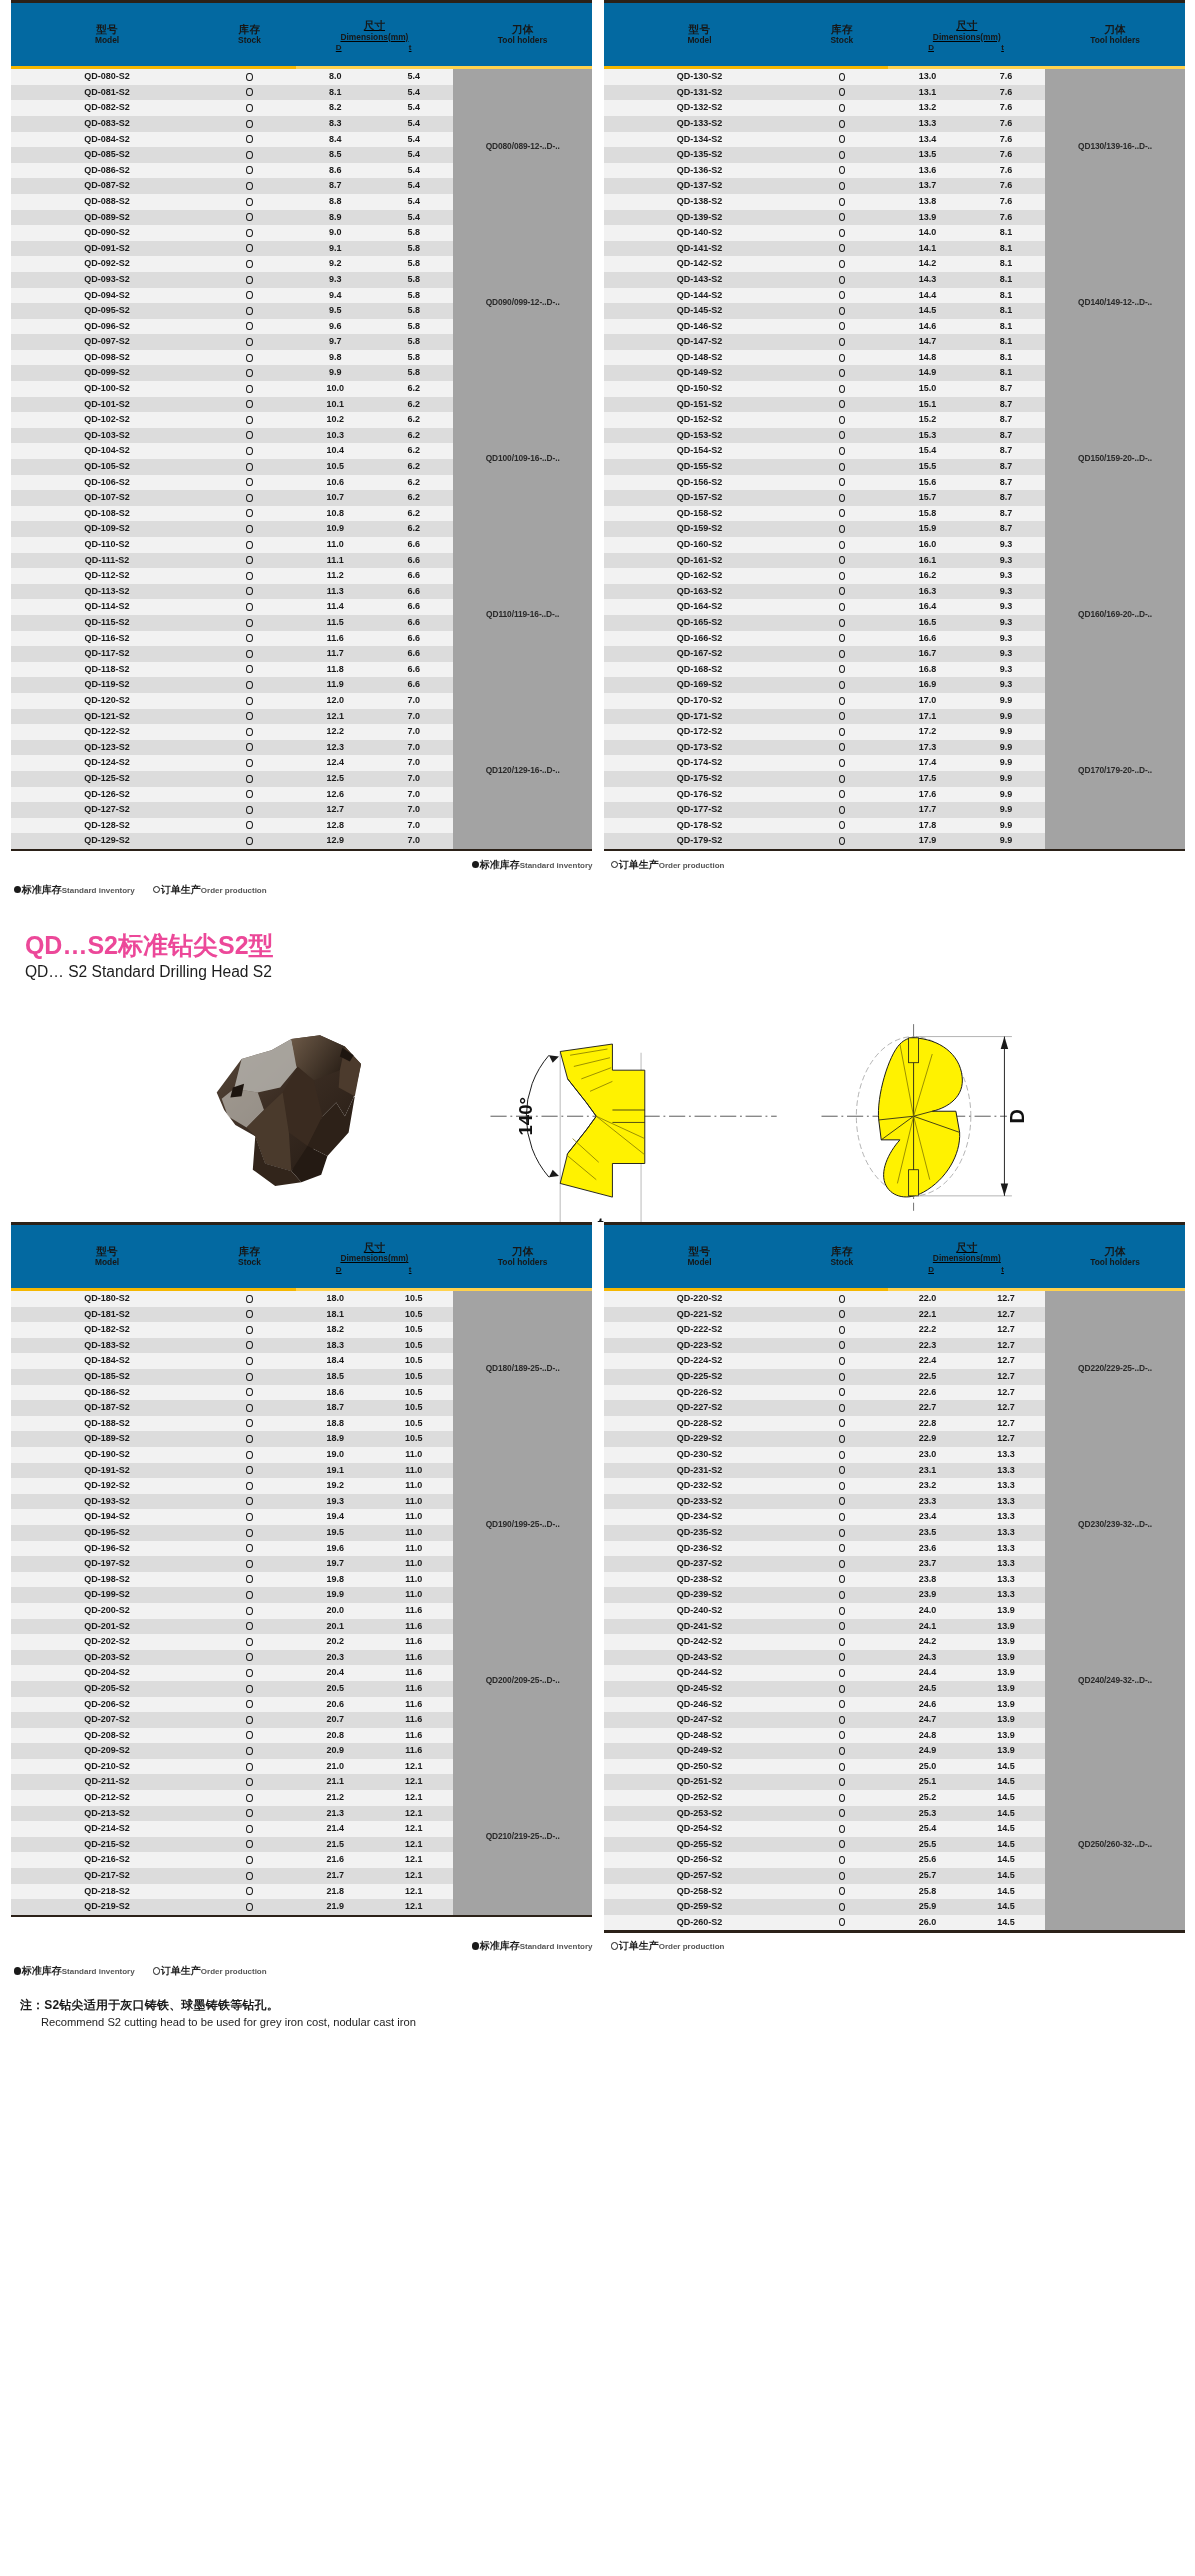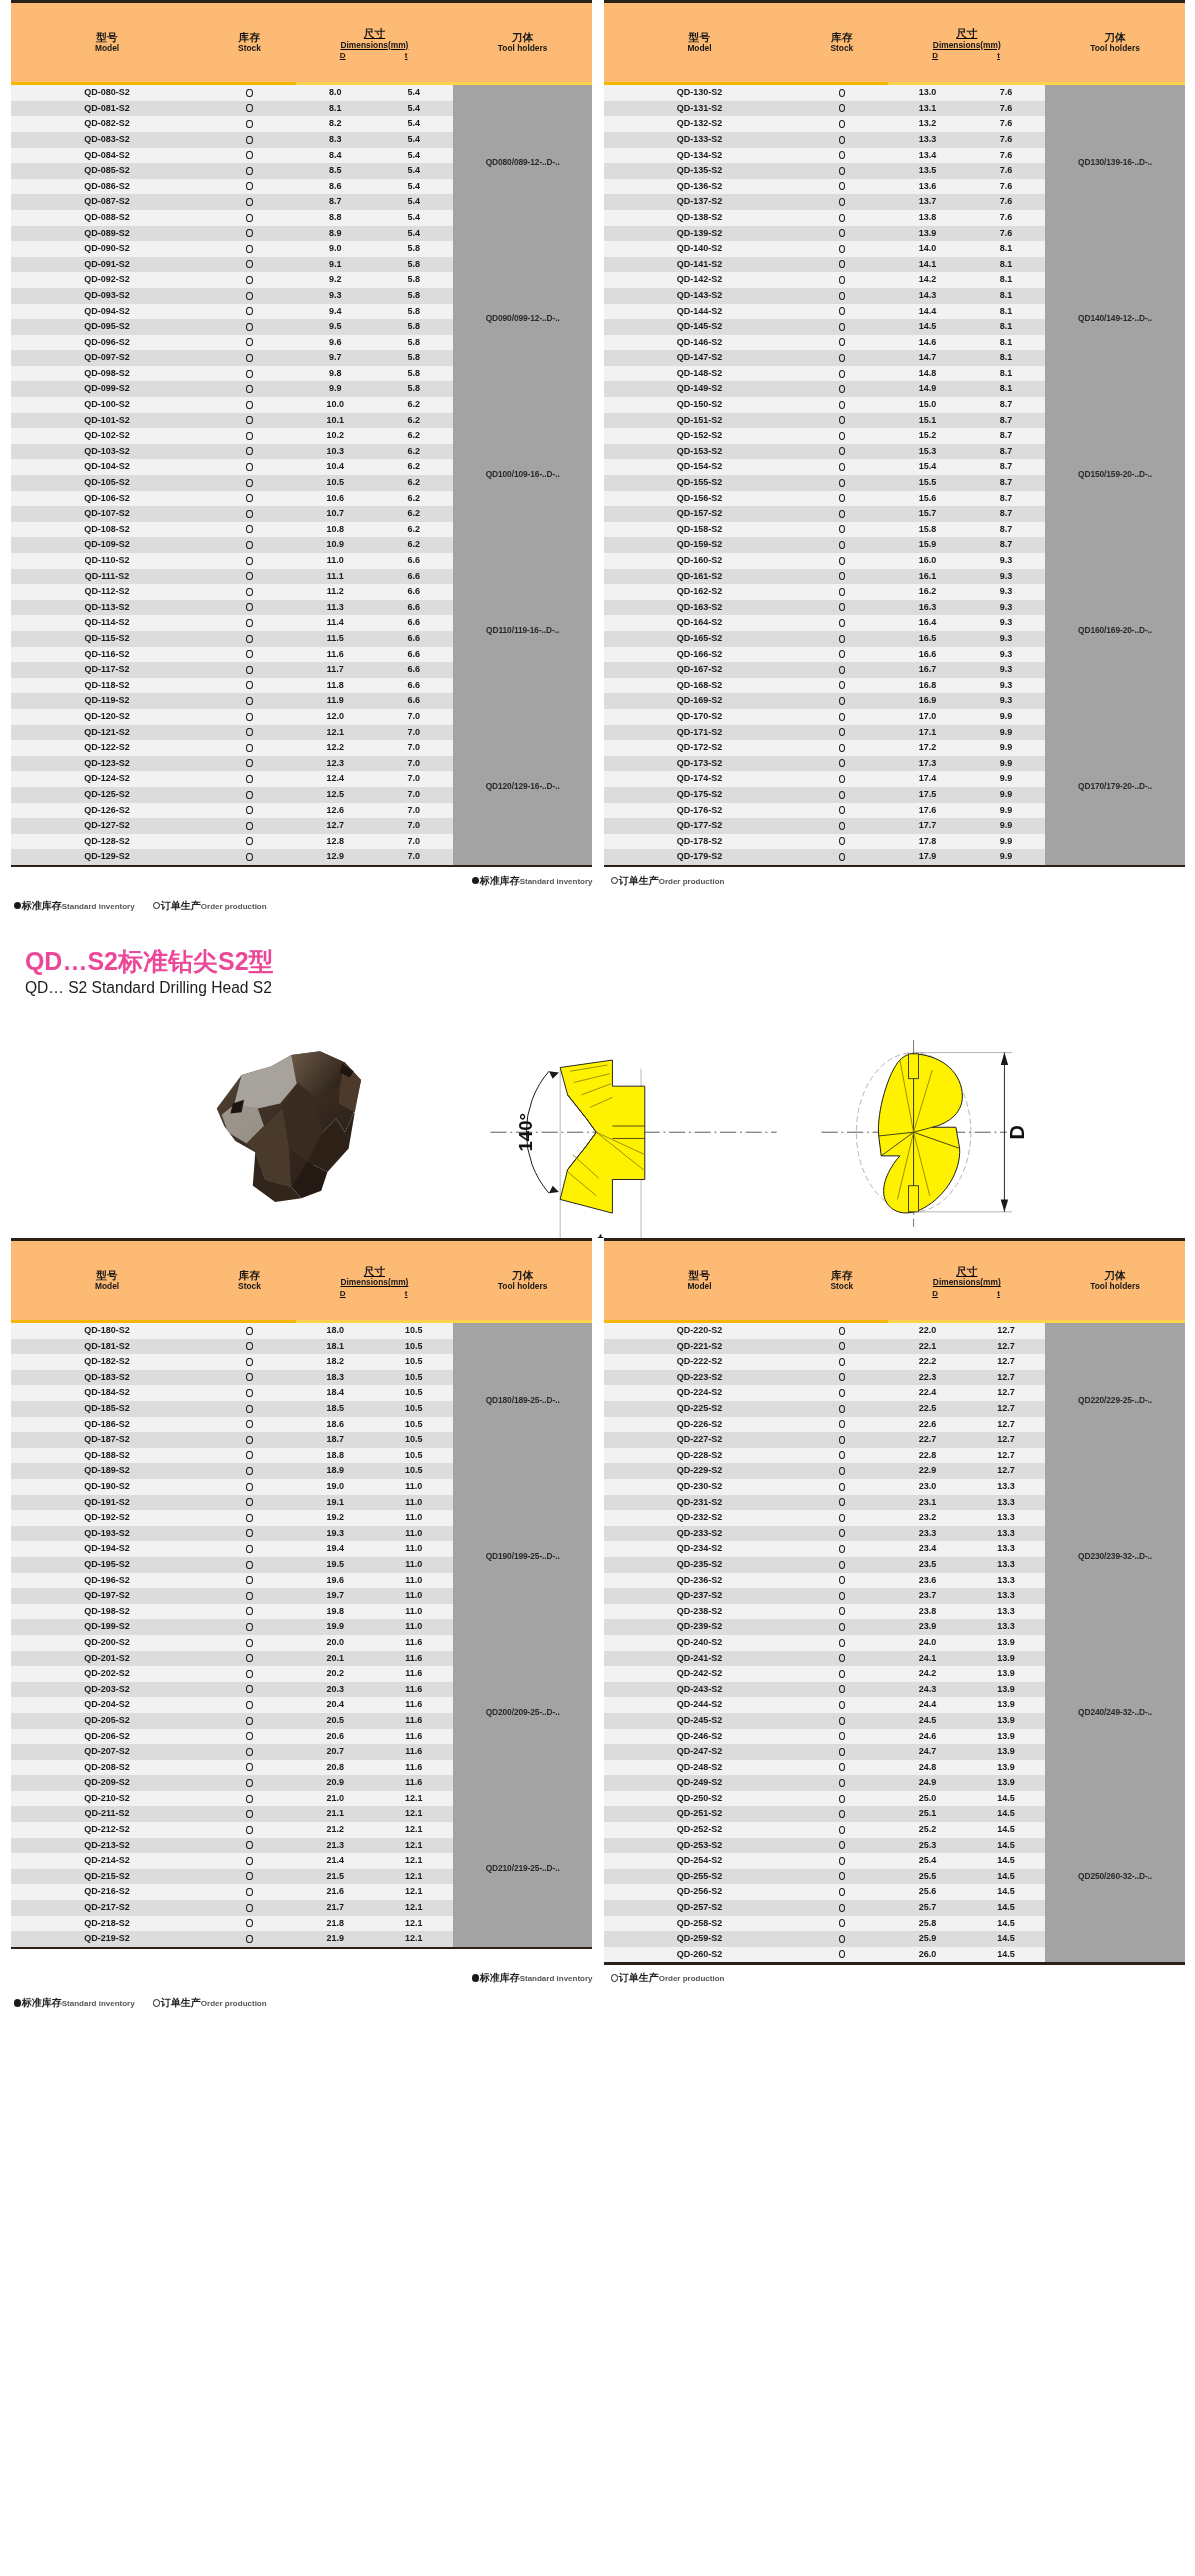--- a/index.html
+++ b/index.html
@@ -41,9 +41,9 @@
 
   
   .spec thead th {
-    background: #fdba74;
+    background: #0369a1;
     border: none;
-    padding: 15px;
+    padding: 7px;
     vertical-align: bottom;
     position: relative;
   }

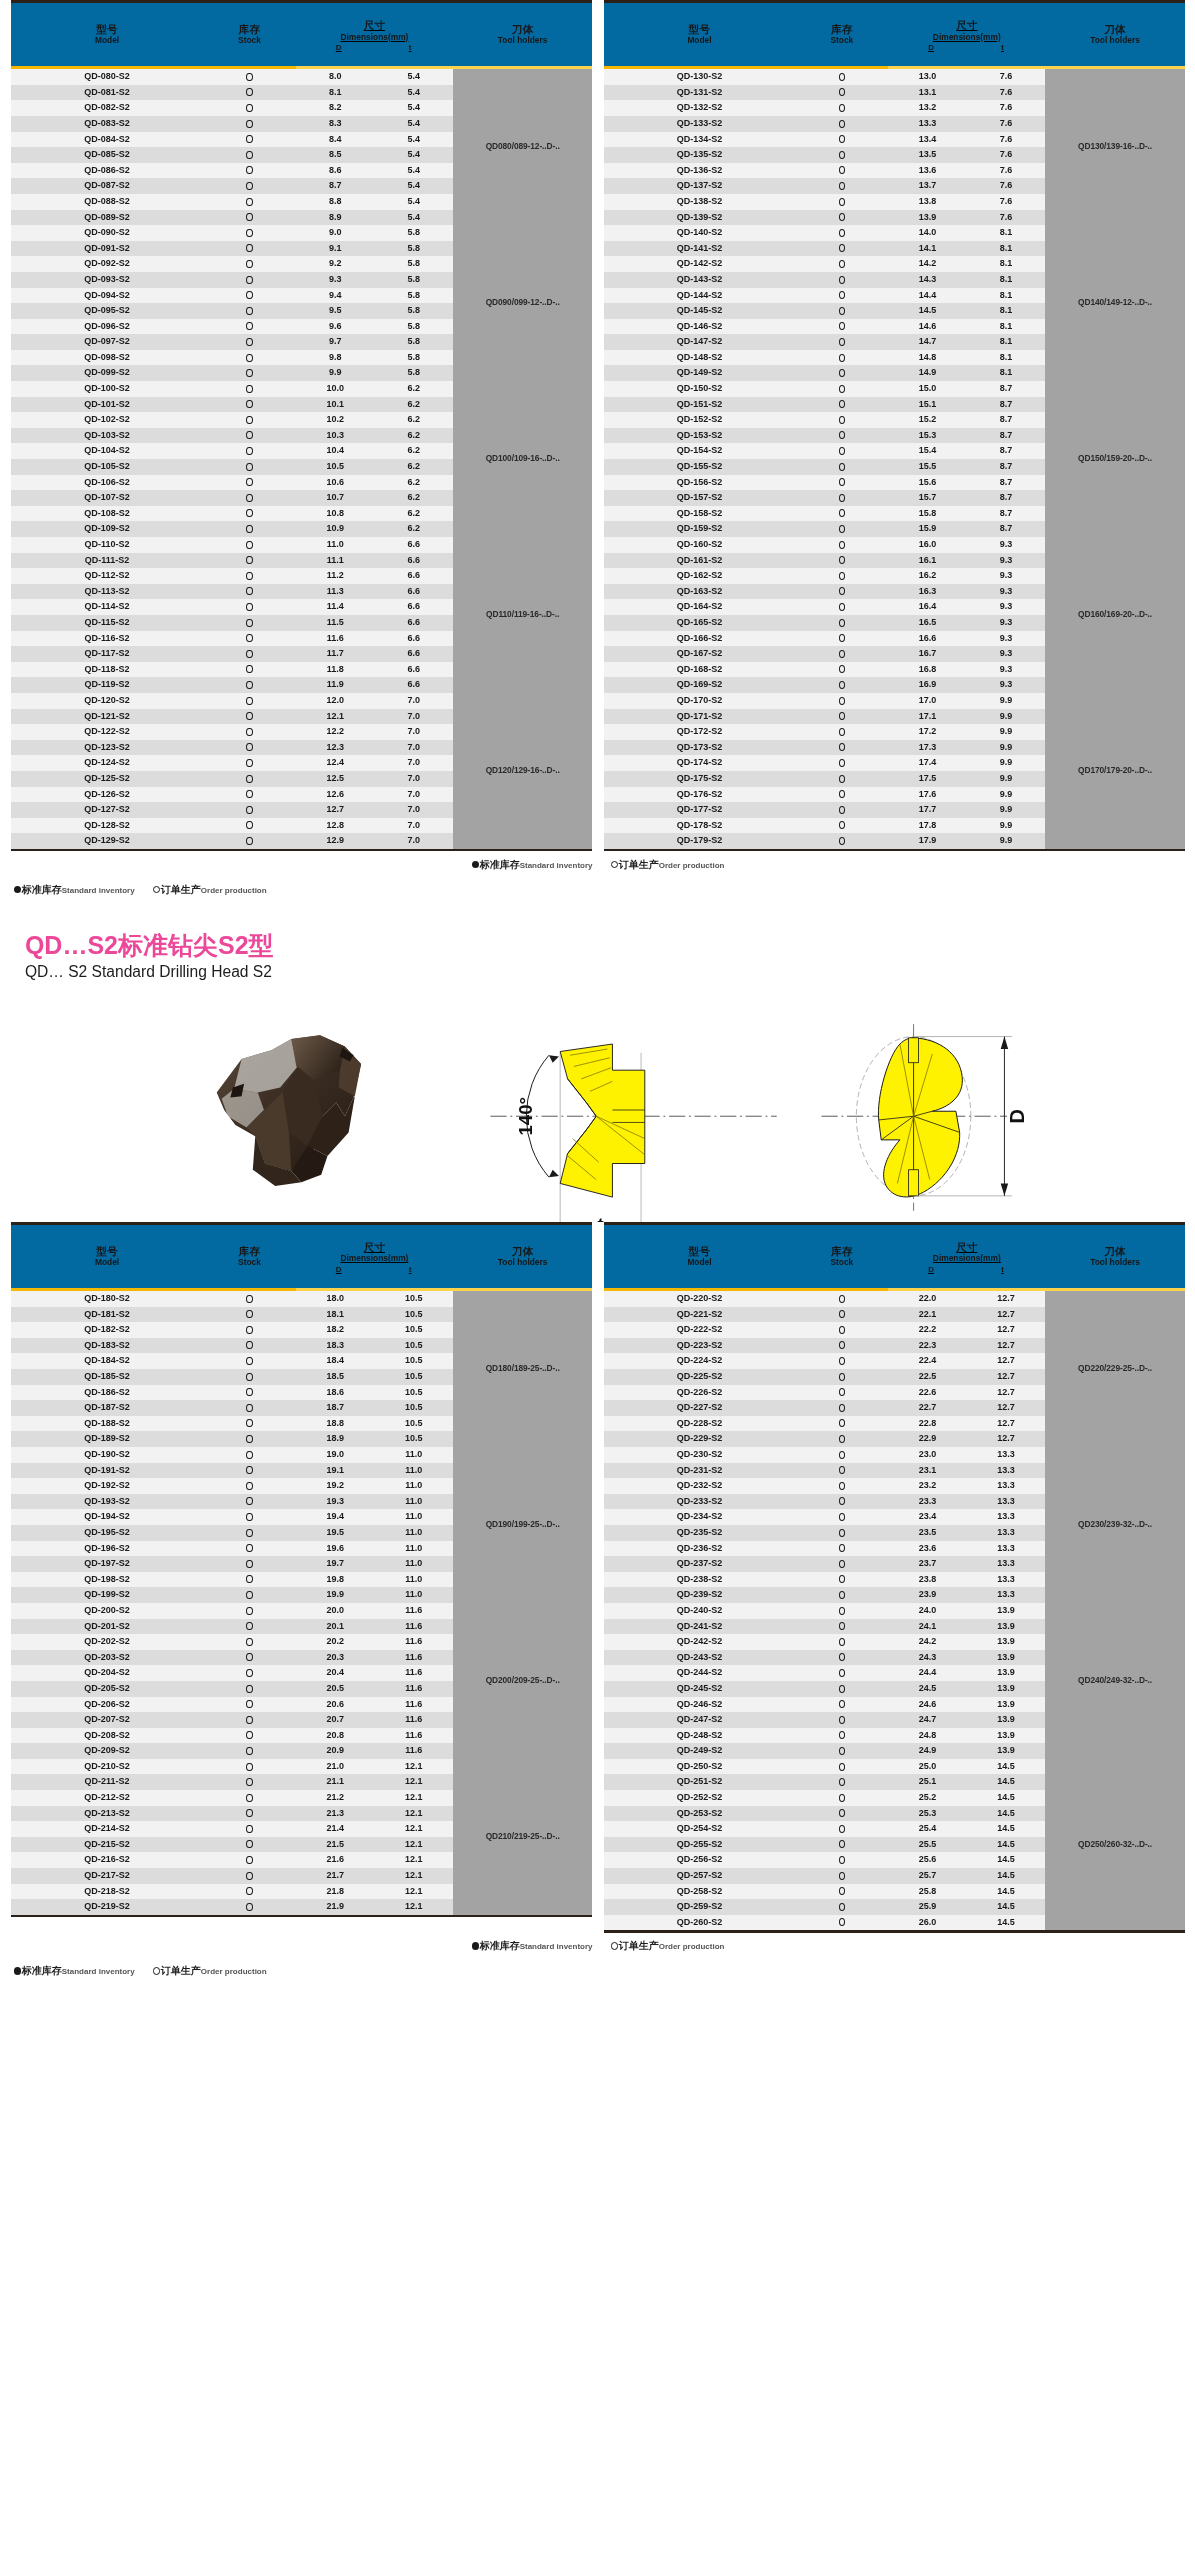--- a/index.html
+++ b/index.html
@@ -1688,6 +1688,10 @@
     </div>
   </div>
 
+  <div class="note-block">
+    <div class="note-cn">注：S2钻尖适用于灰口铸铁、球墨铸铁等钻孔。</div>
+    <div class="note-en">Recommend S2 cutting head to be used for grey iron cost, nodular cast iron</div>
+  </div>
 
 </div>
 

